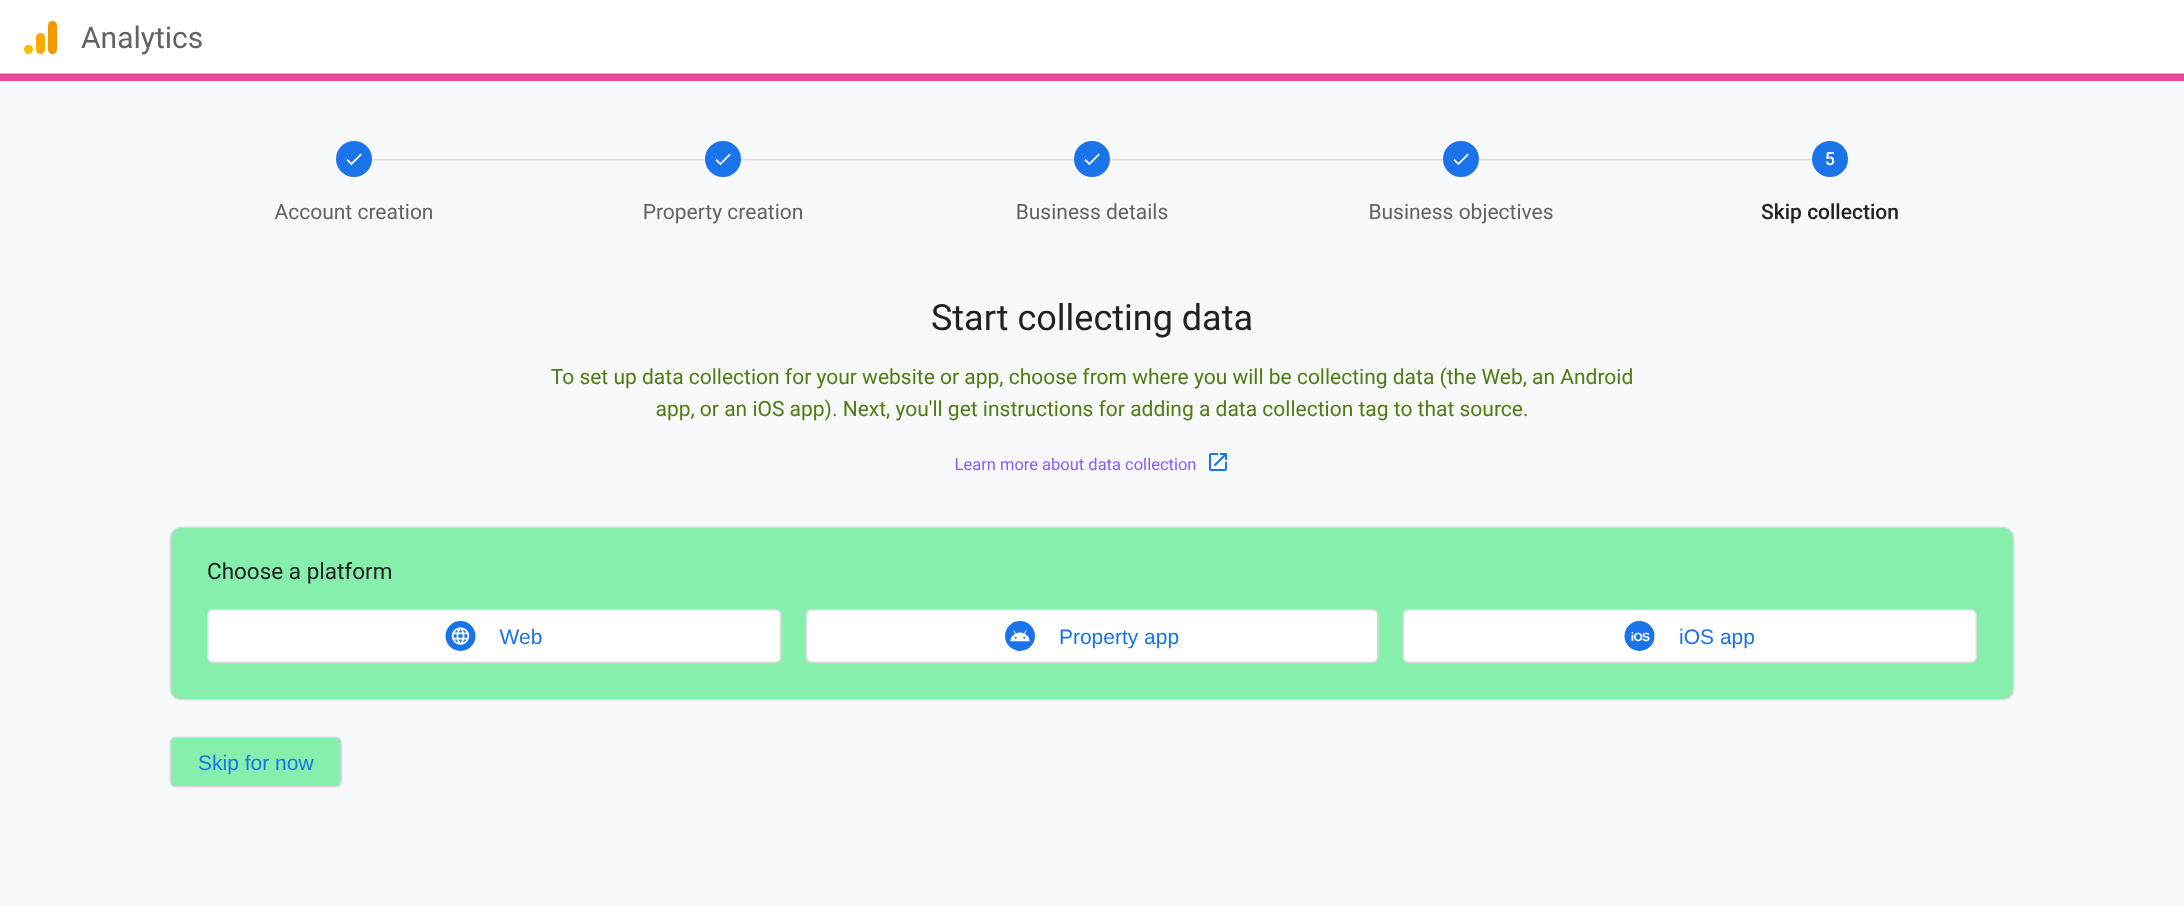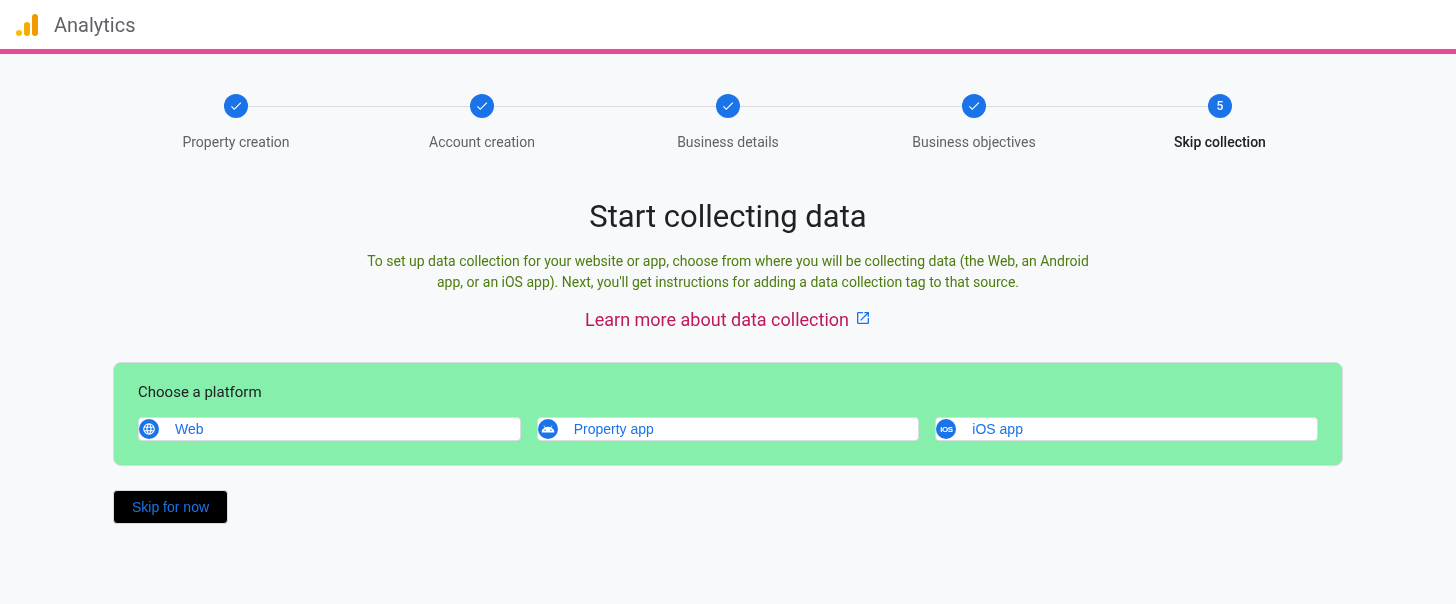--- a/index.html
+++ b/index.html
@@ -193,16 +193,16 @@
           </svg>
       </div>
       <div class="step-line"></div>
+      <div class="step-label">Account creation</div>
+    </div>
+    <div class="step">
+      <div class="step-circle">
+        <svg viewBox="0 0 24 24">
+            <path d="M9 16.17L4.83 12l-1.42 1.41L9 19 21 7l-1.41-1.41z"></path>
+          </svg>
+      </div>
+      <div class="step-line"></div>
       <div class="step-label">Property creation</div>
-    </div>
-    <div class="step">
-      <div class="step-circle">
-        <svg viewBox="0 0 24 24">
-            <path d="M9 16.17L4.83 12l-1.42 1.41L9 19 21 7l-1.41-1.41z"></path>
-          </svg>
-      </div>
-      <div class="step-line"></div>
-      <div class="step-label">Account creation</div>
     </div>
     <div class="step">
       <div class="step-circle">

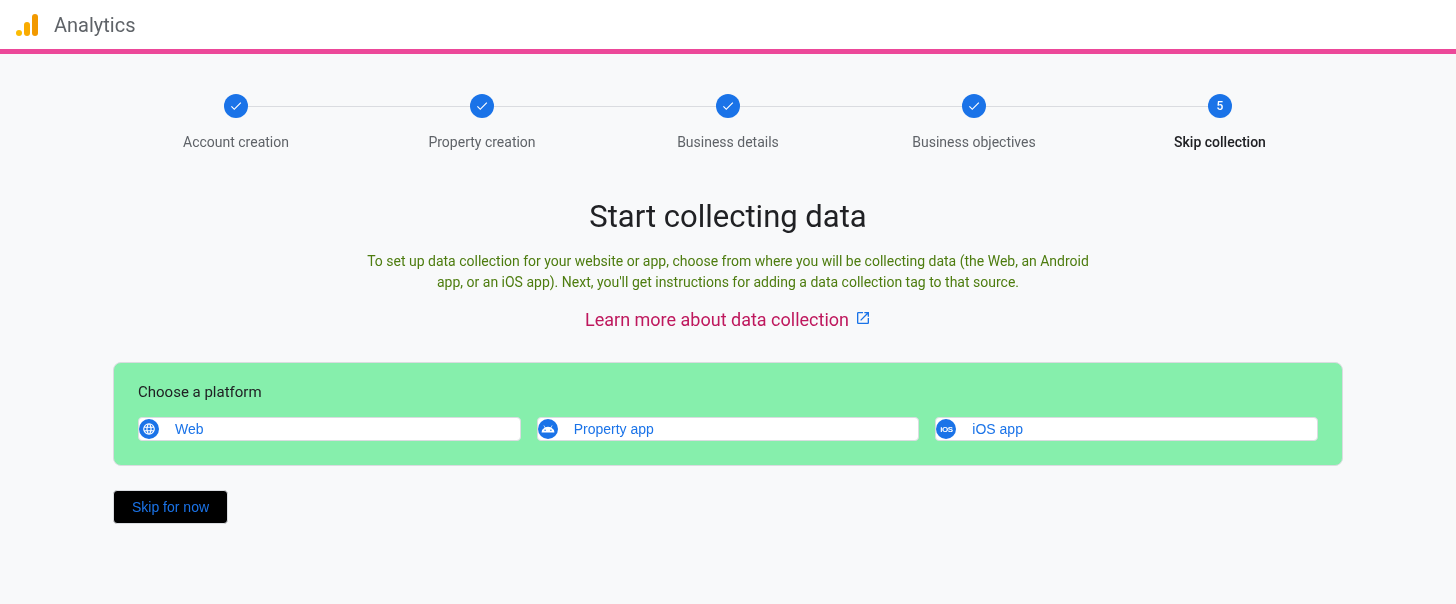--- a/index.html
+++ b/index.html
@@ -89,7 +89,7 @@
     .step:last-child .step-line { display: none; }
     .main-heading {
       text-align: center;
-      font-size: 31px;
+      font-size: 24px;
       font-weight: 400;
       color: #202124;
       margin-bottom: 16px;

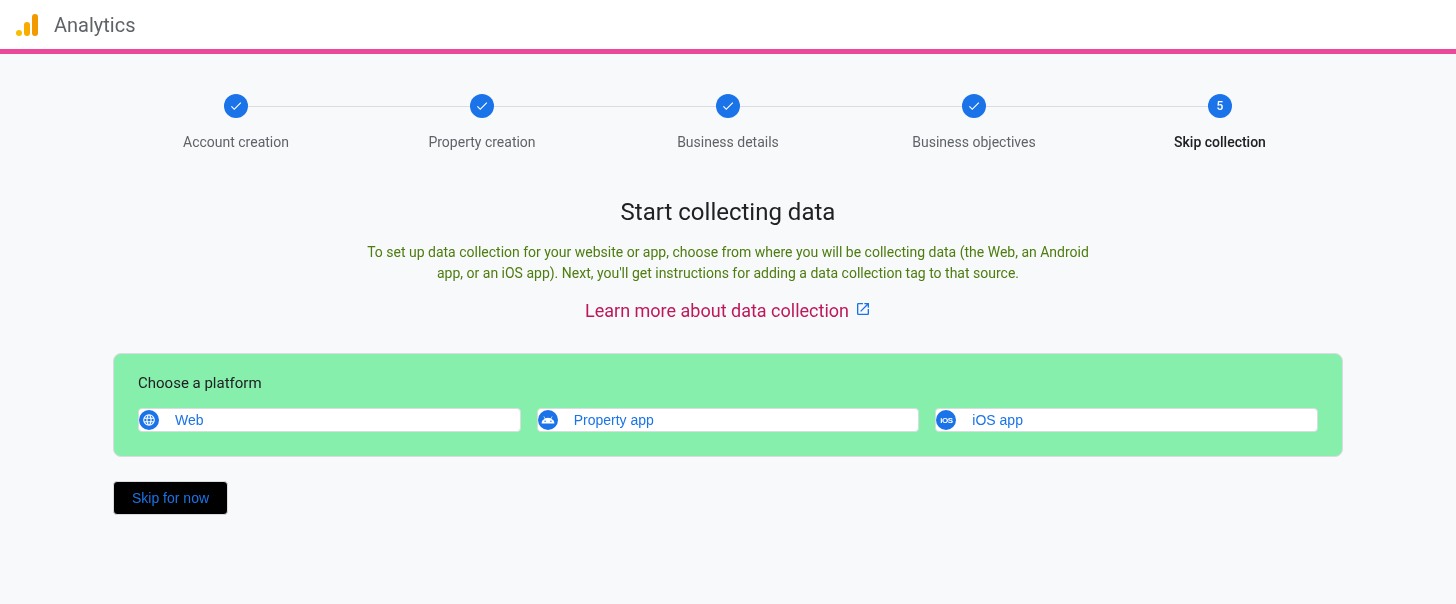--- a/index.html
+++ b/index.html
@@ -107,8 +107,8 @@
       align-items: center;
       justify-content: center;
       gap: 6px;
-      color: #be185d;
-      font-size: 18px;
+      color: #8b5cf6;
+      font-size: 11px;
       text-decoration: none;
       margin-bottom: 32px;
       cursor: pointer;

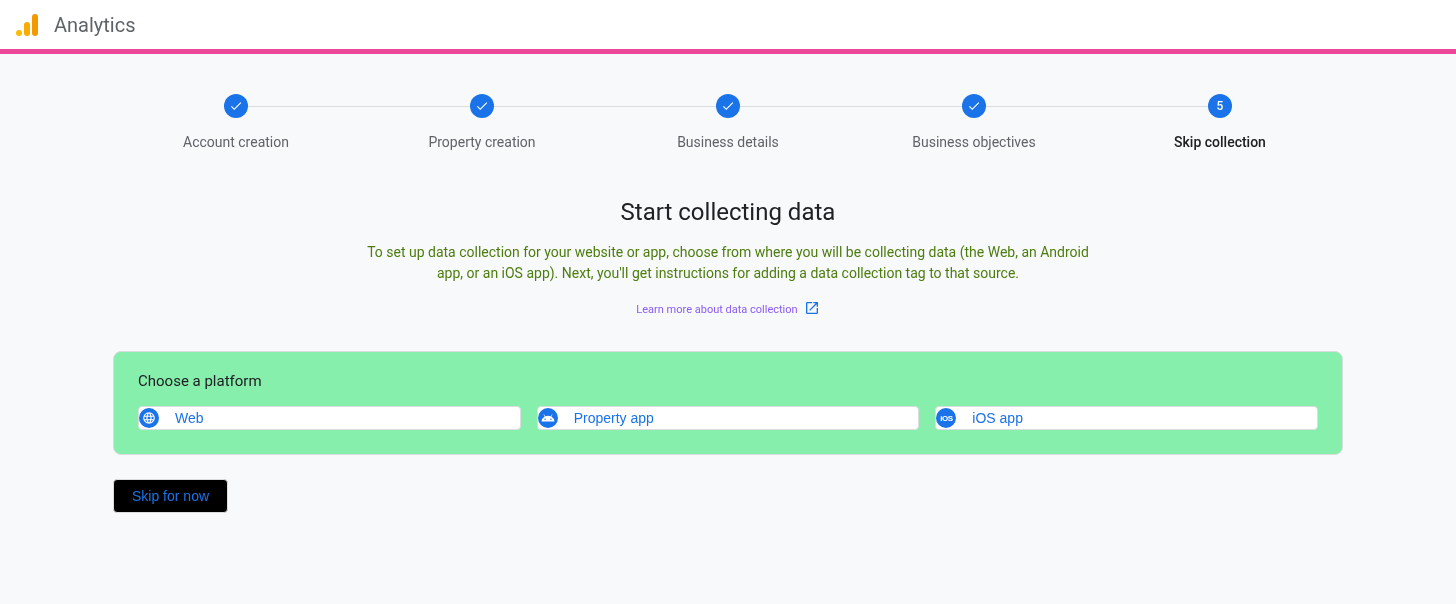--- a/index.html
+++ b/index.html
@@ -133,13 +133,13 @@
     }
     .platform-btn {
       flex: 1;
-      height: 24px;
+      height: 36px;
       border: 1px solid #dadce0;
       border-radius: 4px;
       background: #fff;
       display: flex;
       align-items: center;
-      justify-content: flex-start;
+      justify-content: center;
       gap: 16px;
       cursor: pointer;
       font-size: 14px;

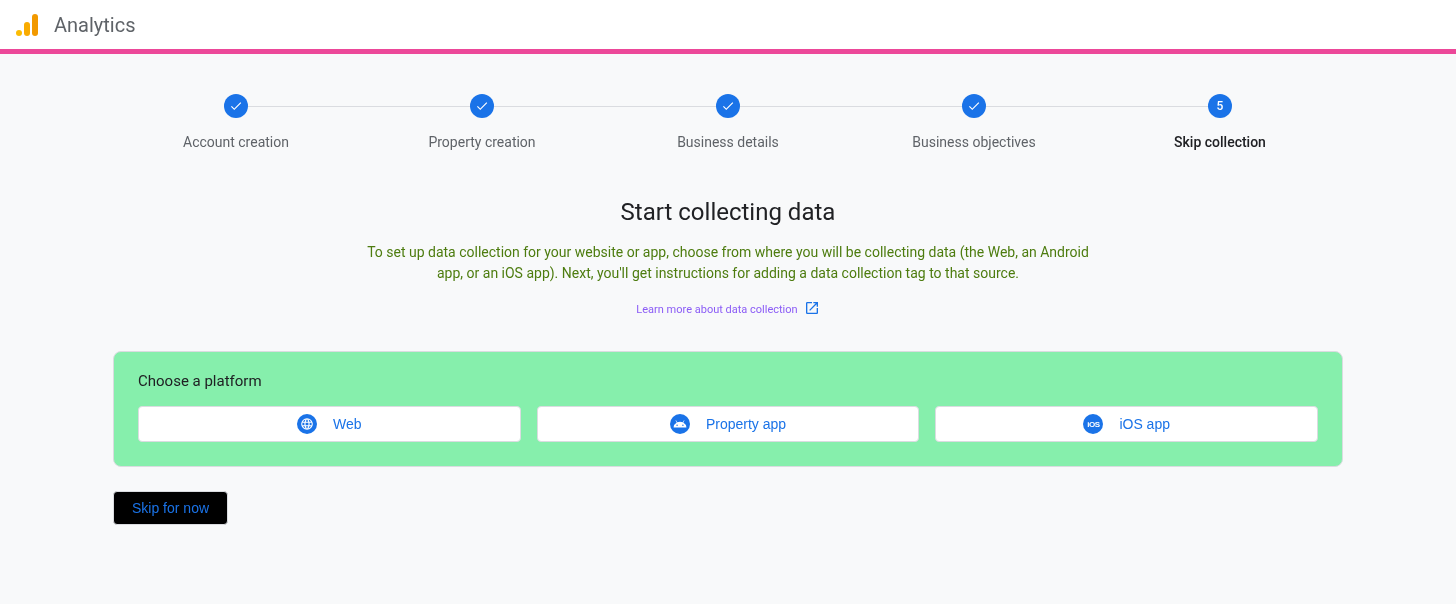--- a/index.html
+++ b/index.html
@@ -163,7 +163,7 @@
     }
     .skip-btn {
       border: 1px solid #dadce0;
-      background: #000000;
+      background: #86efac;
       color: #1a73e8;
       font-size: 14px;
       font-weight: 500;

